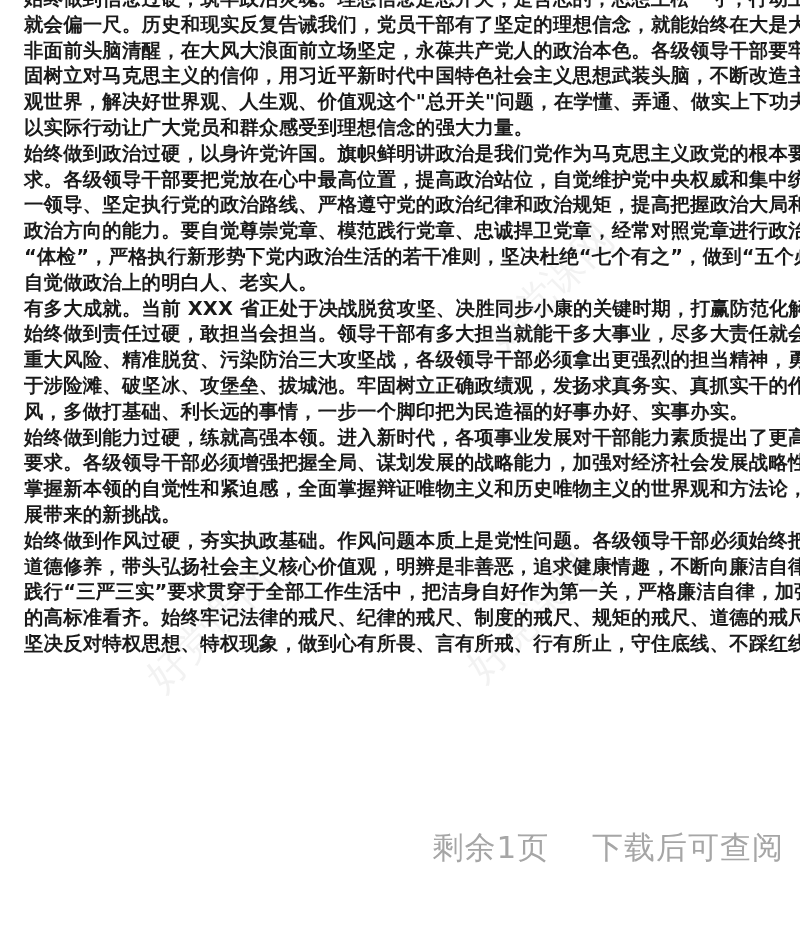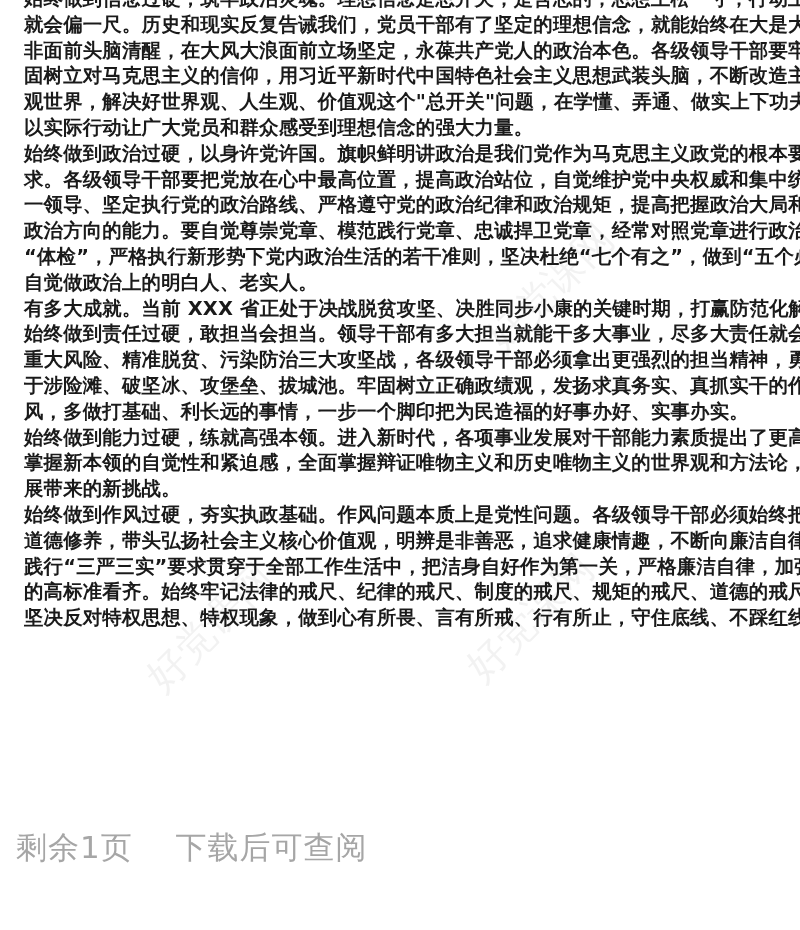--- a/index.html
+++ b/index.html
@@ -32,6 +32,7 @@
   <div class="line">于涉险滩、破坚冰、攻堡垒、拔城池。牢固树立正确政绩观，发扬求真务实、真抓实干的作</div>
   <div class="line">风，多做打基础、利长远的事情，一步一个脚印把为民造福的好事办好、实事办实。</div>
   <div class="line">始终做到能力过硬，练就高强本领。进入新时代，各项事业发展对干部能力素质提出了更高</div>
+  <div class="line">要求。各级领导干部必须增强把握全局、谋划发展的战略能力，加强对经济社会发展战略性</div>
   <div class="line">掌握新本领的自觉性和紧迫感，全面掌握辩证唯物主义和历史唯物主义的世界观和方法论，</div>
   <div class="line">展带来的新挑战。</div>
   <div class="line">始终做到作风过硬，夯实执政基础。作风问题本质上是党性问题。各级领导干部必须始终把</div>

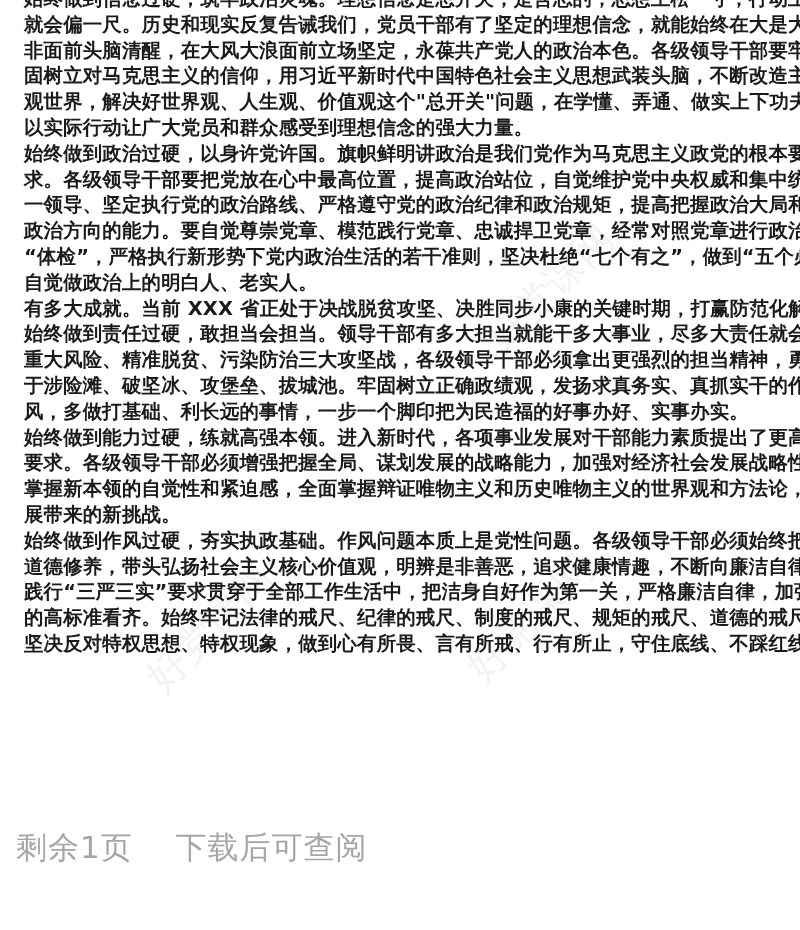--- a/index.html
+++ b/index.html
@@ -7,7 +7,7 @@
   .doc { position: absolute; left: 24px; top: -14px; width: 756px; }
   .line { font-size: 19.4px; line-height: 25.8px; color: #1a1a1a; white-space: nowrap; letter-spacing: 0.2px; font-weight: bold; }
   .watermark { position: absolute; color: rgba(0,0,0,0.05); font-size: 40px; transform: rotate(-45deg); pointer-events: none; white-space: nowrap; }
-  .footer { position: absolute; left: 0; width: 800px; top: 827px; text-align: left; font-size: 31px; color: #a6a6a6; letter-spacing: 1px; }
+  .footer { position: absolute; left: 0; width: 800px; top: 827px; text-align: right; font-size: 31px; color: #a6a6a6; letter-spacing: 1px; }
   .footer span { margin: 0 16px; }
 </style>
 </head>

